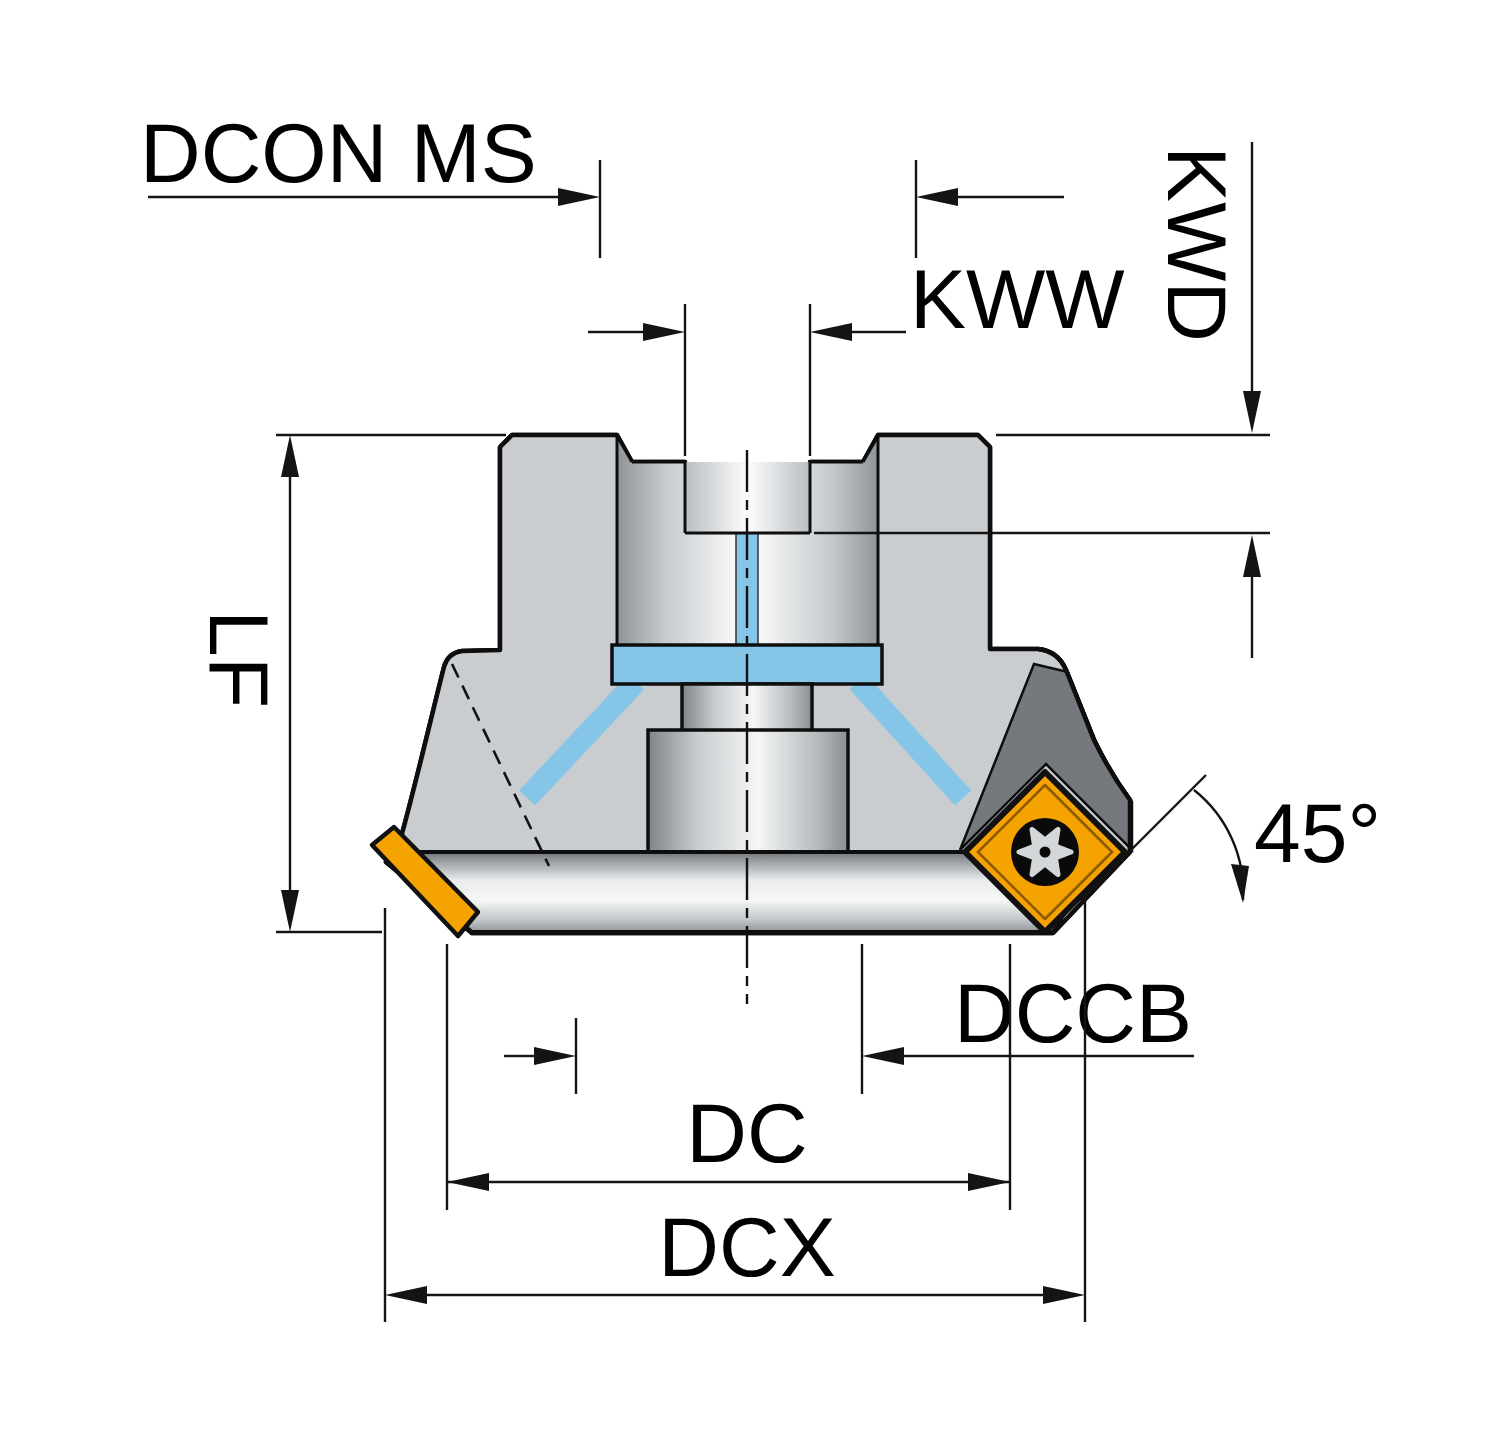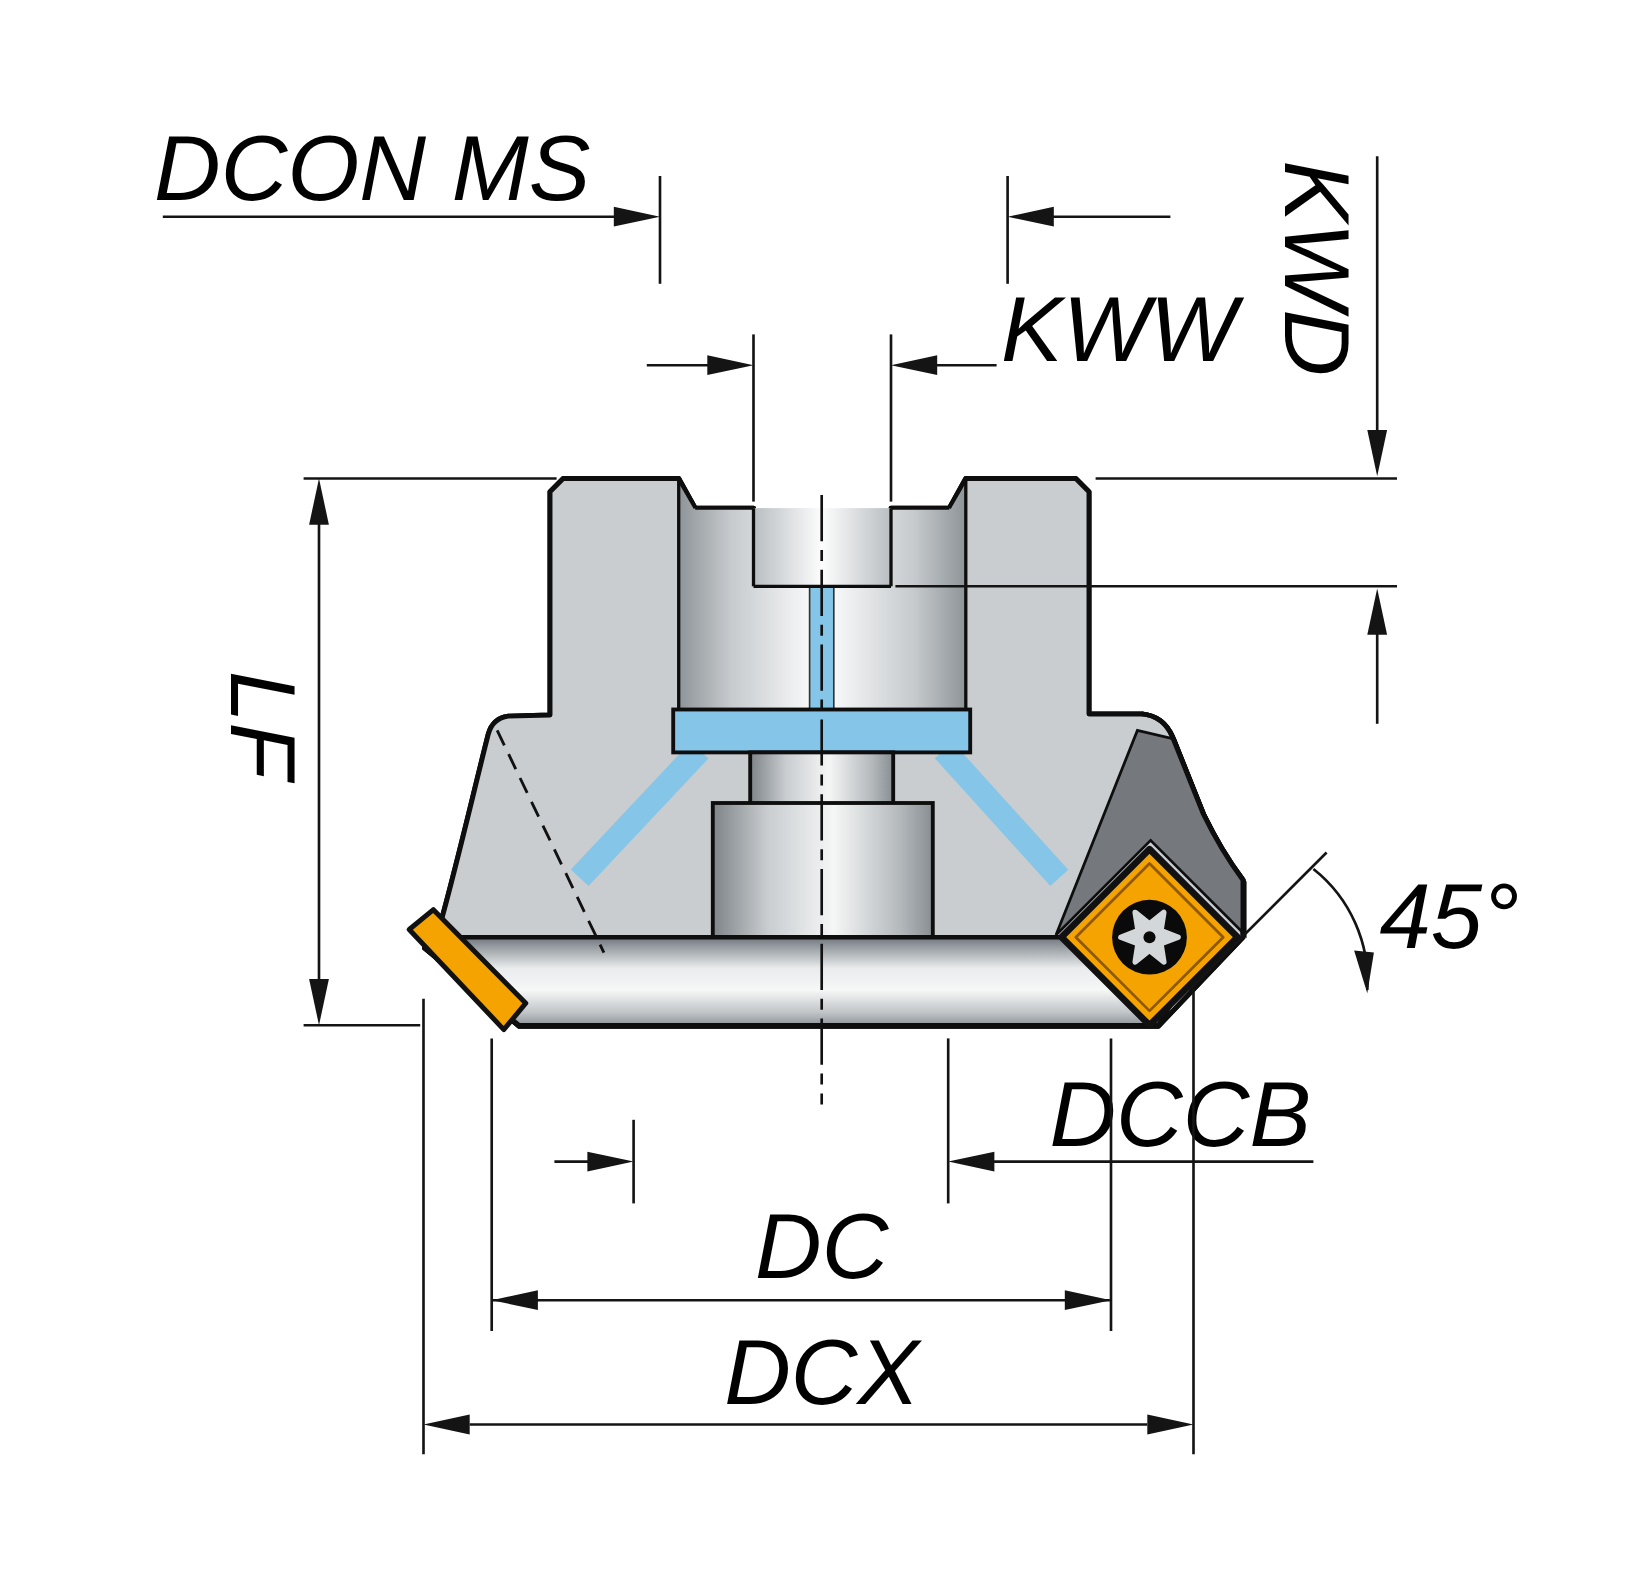--- a/index.html
+++ b/index.html
@@ -4,7 +4,7 @@
 <style>
   html,body{margin:0;padding:0;background:#ffffff;}
   body{width:1500px;height:1449px;overflow:hidden;}
-  figure{margin:0;width:1308px;height:1449px;font-style:italic;}
+  figure{margin:0;width:1308px;height:1449px;}
   svg{display:block;}
   .lbl{font-family:"Liberation Sans","DejaVu Sans",sans-serif;font-size:84px;fill:#000;}
   .thin{stroke:#141414;stroke-width:2.4;fill:none;}

